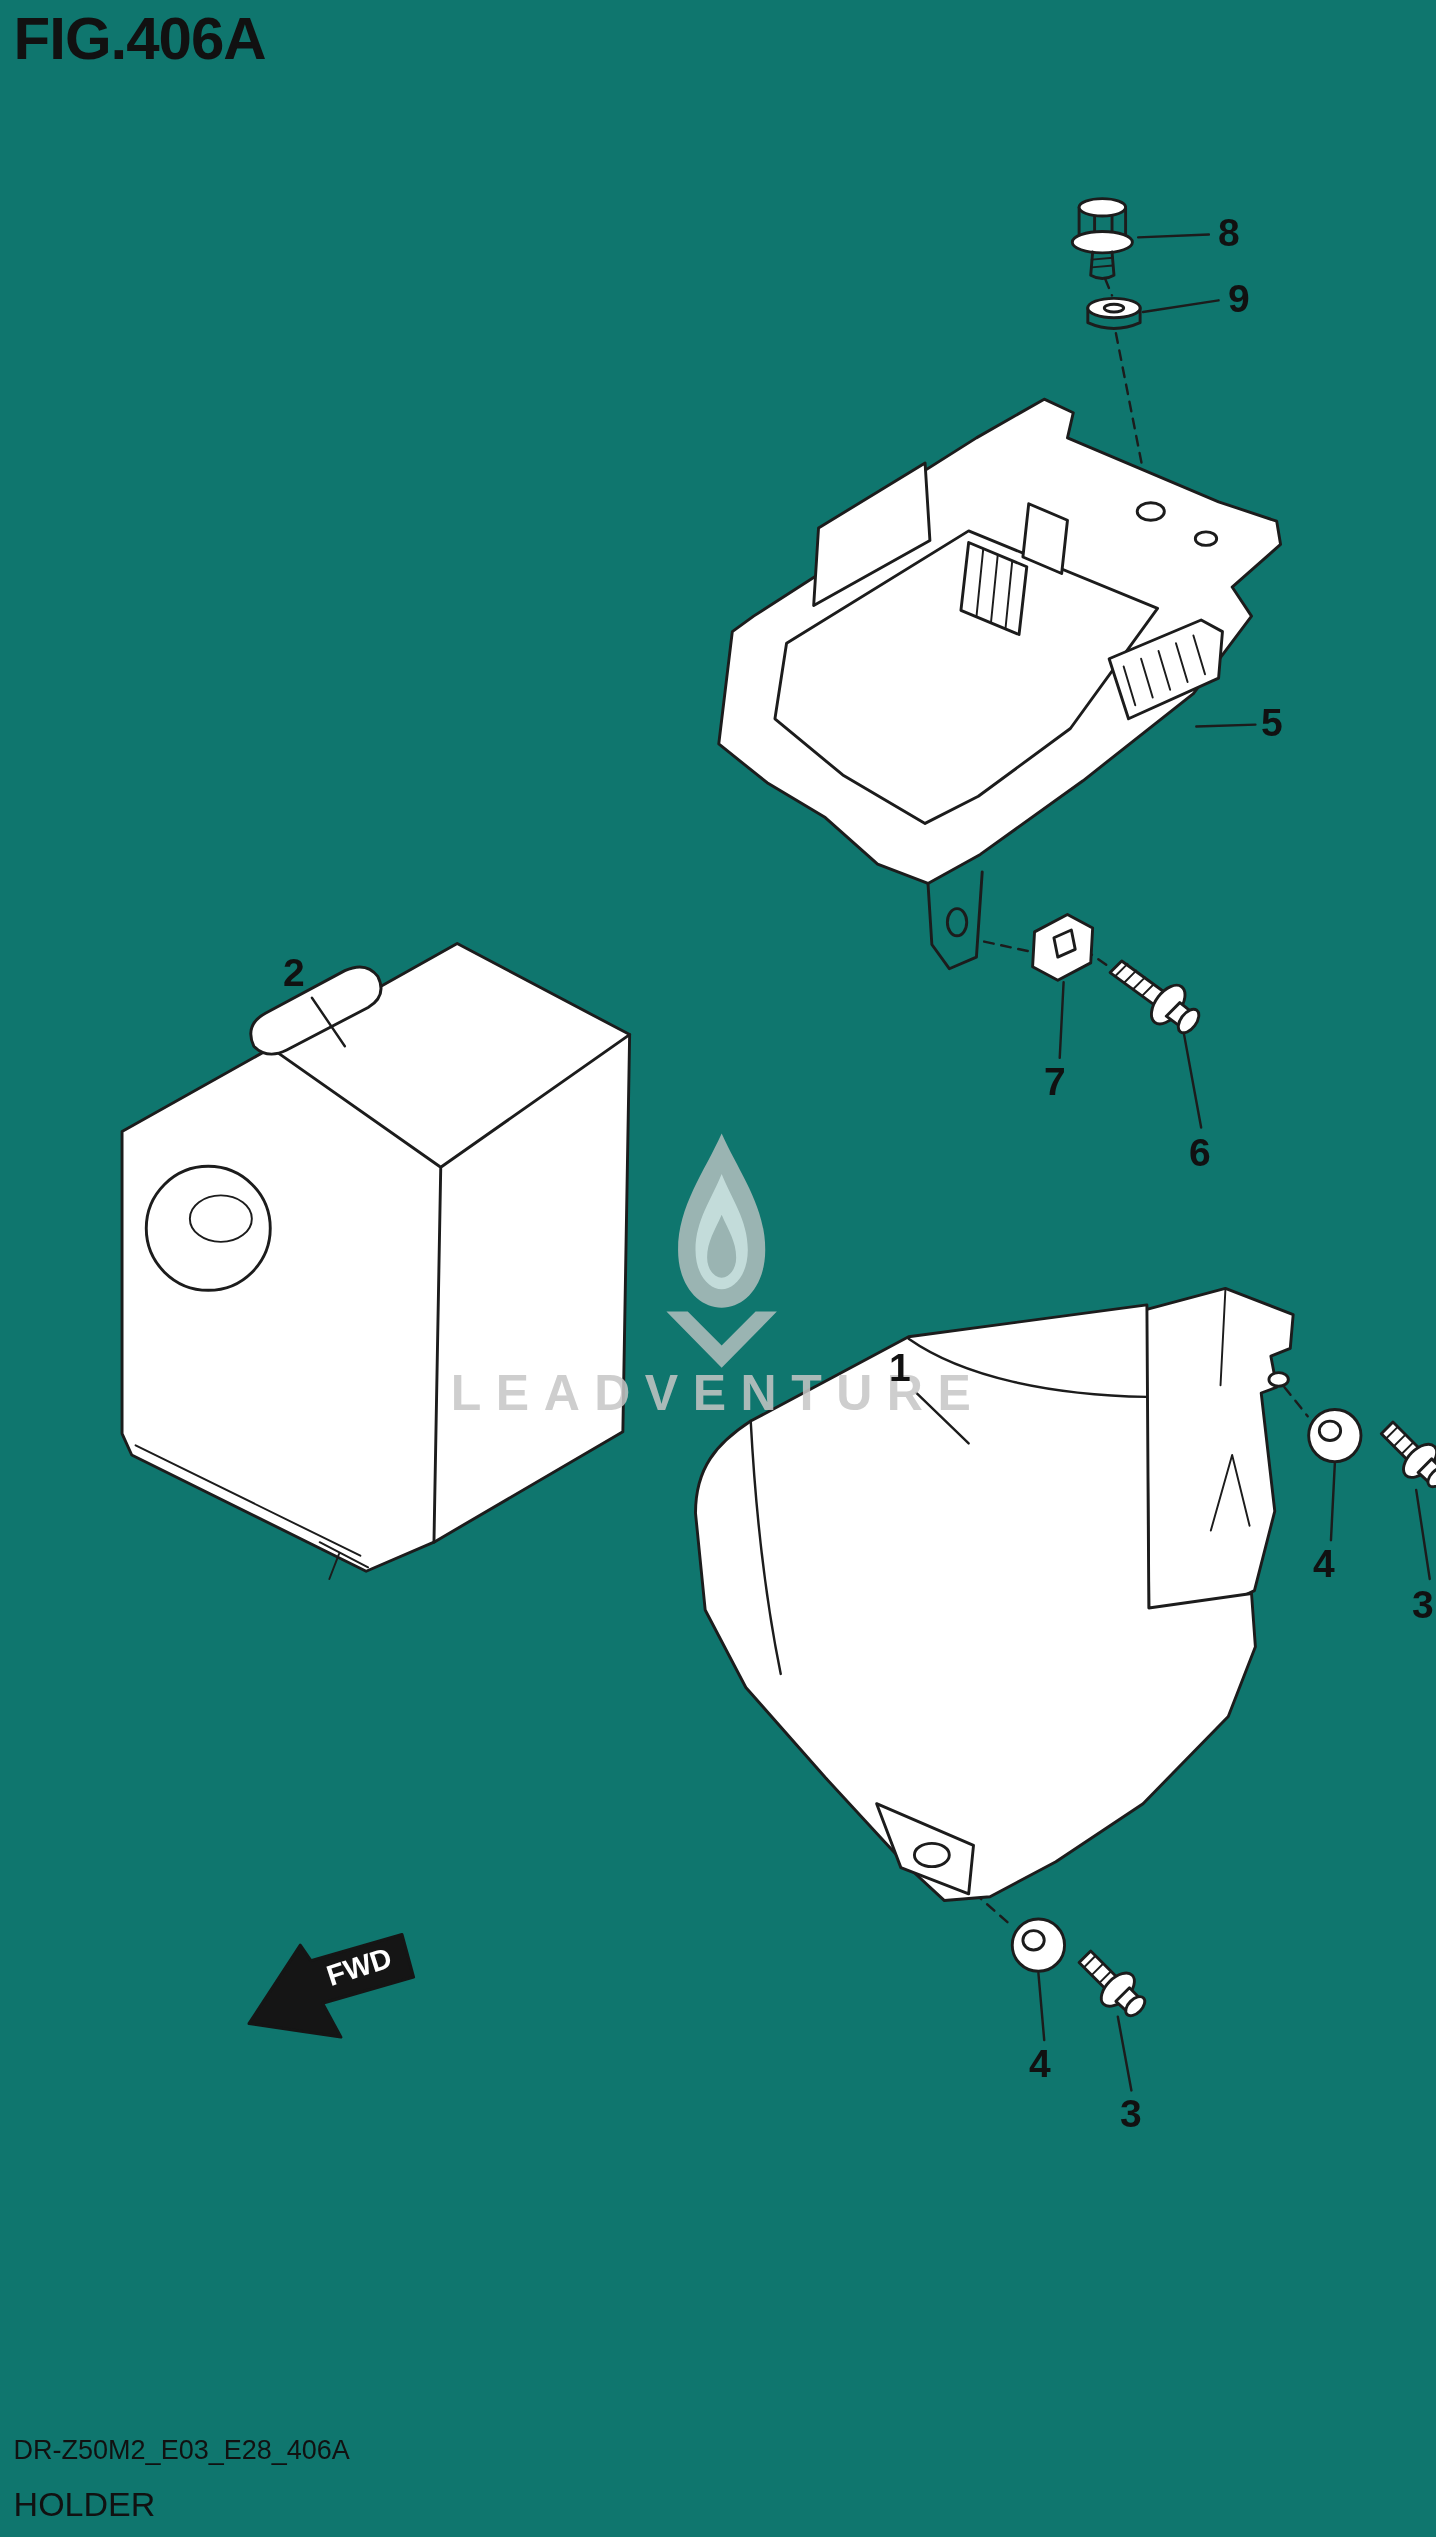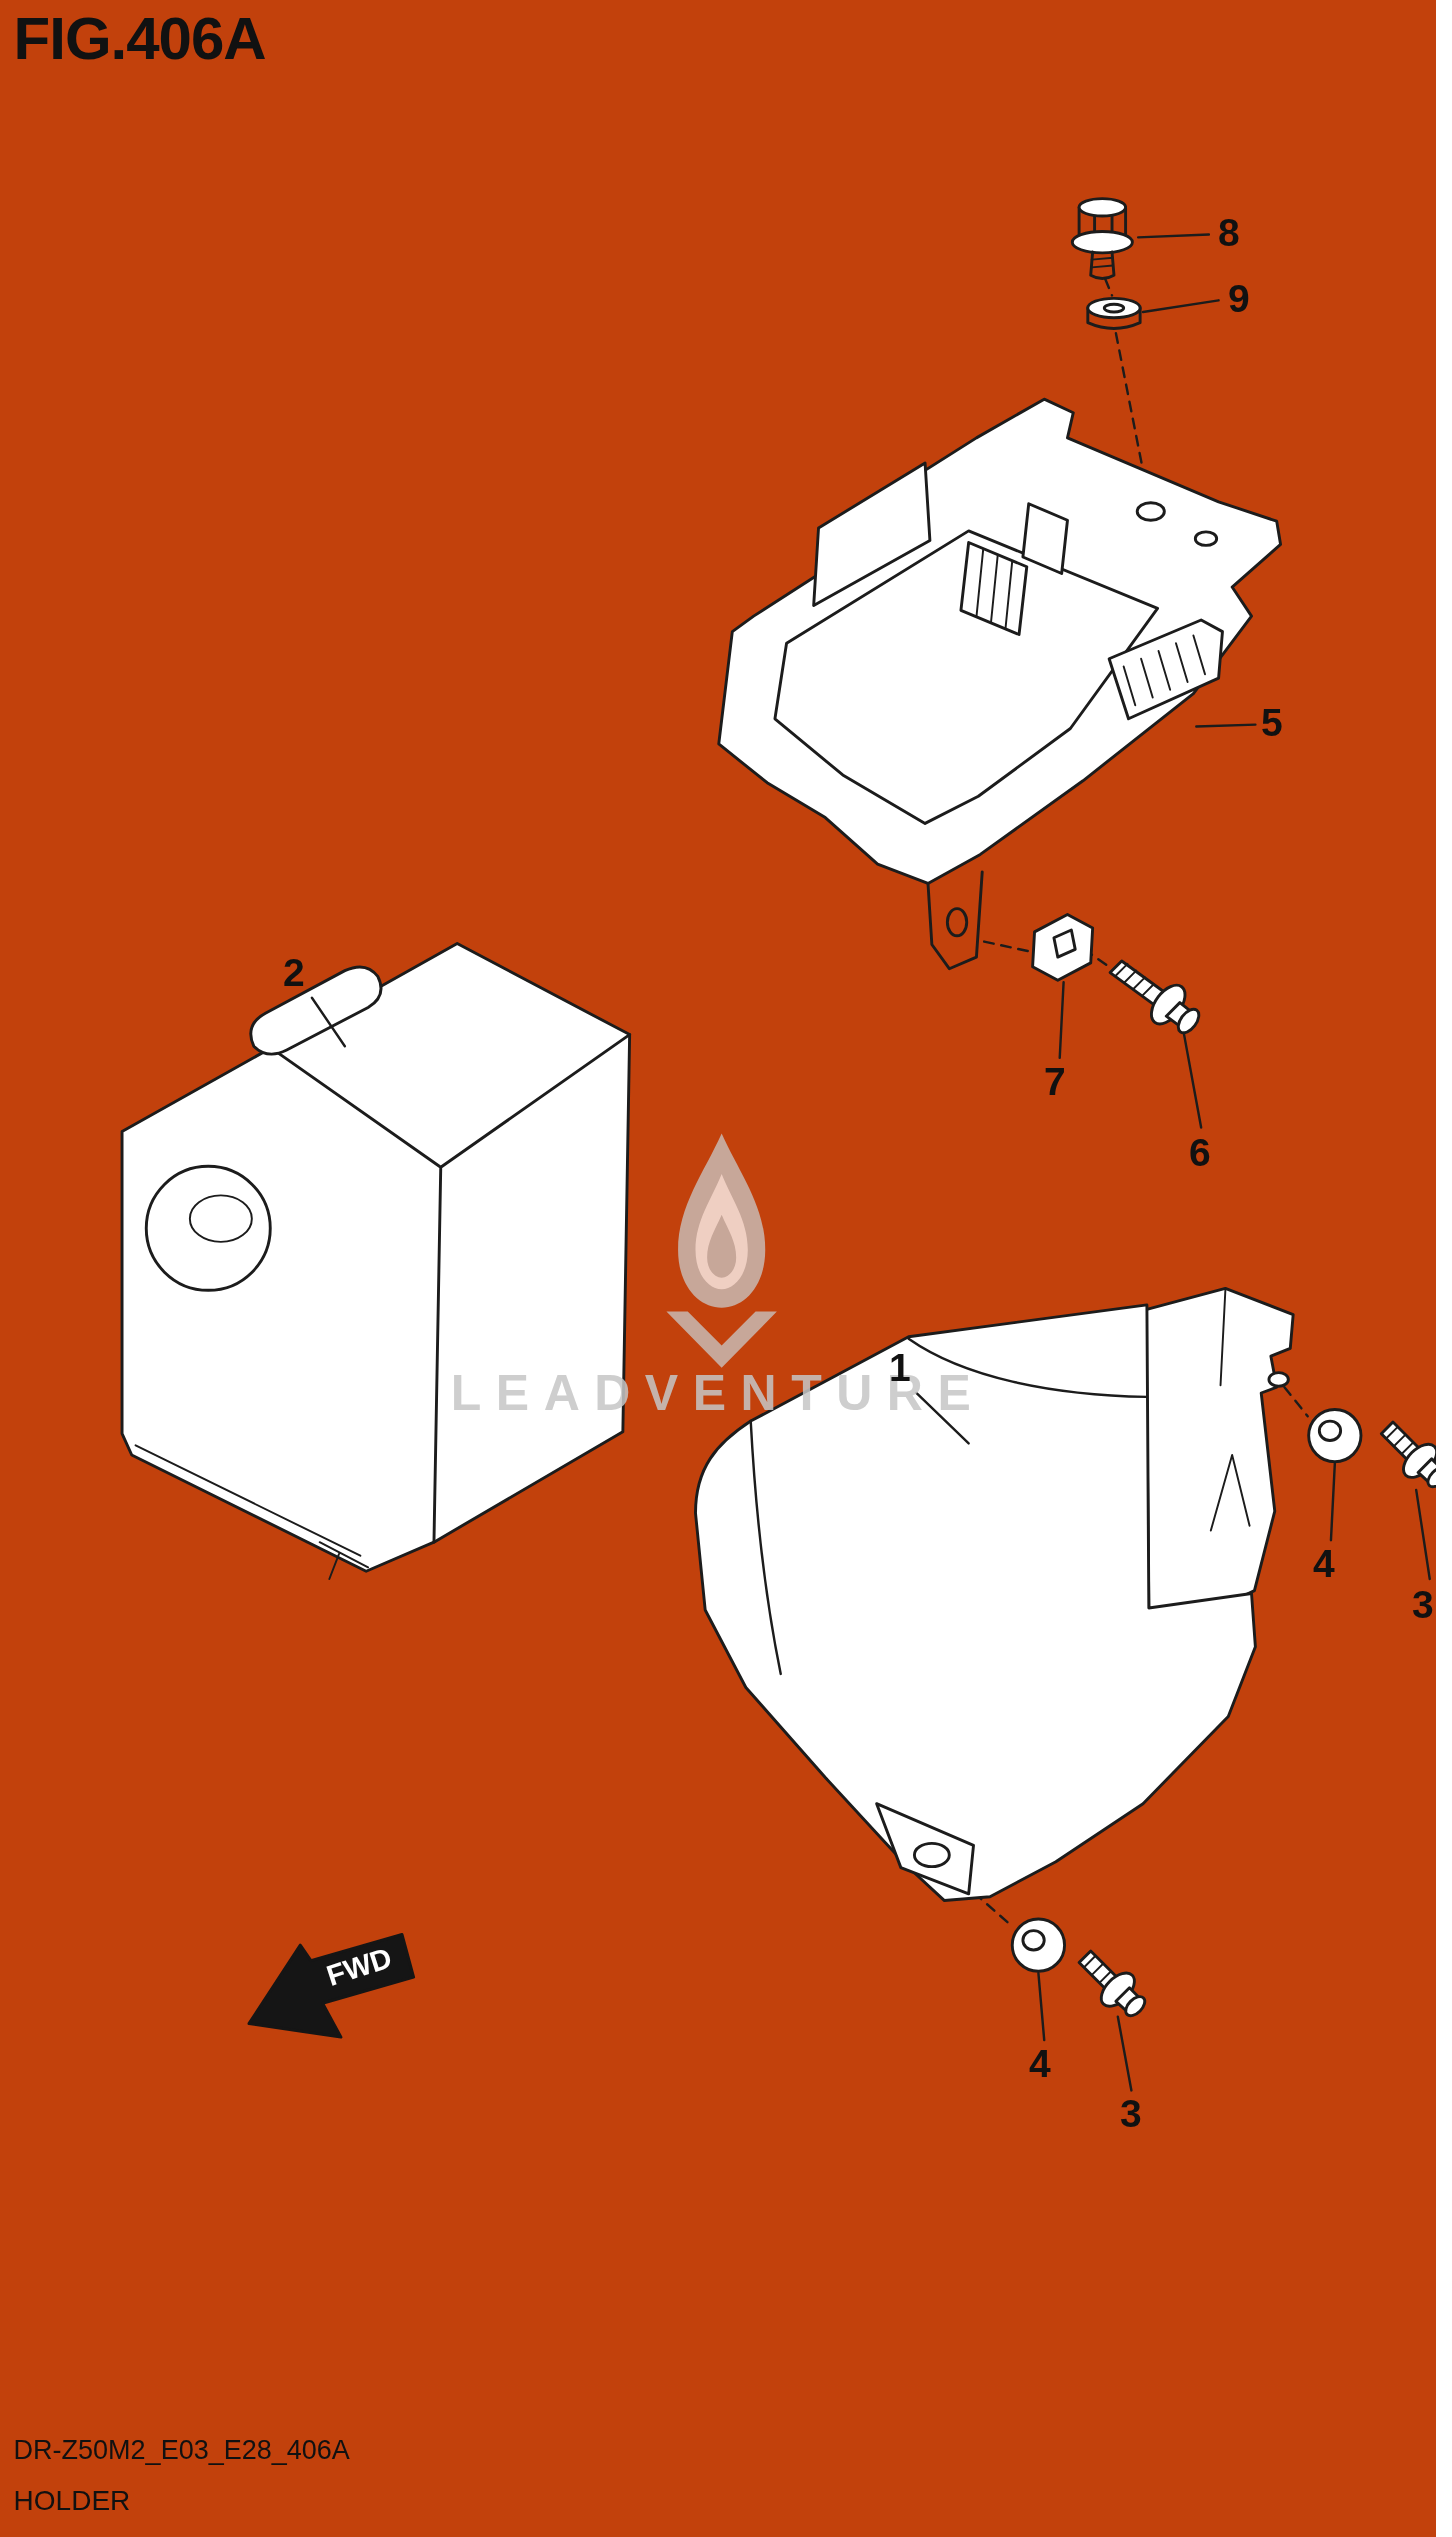--- a/index.html
+++ b/index.html
@@ -3,7 +3,7 @@
 <meta charset="utf-8">
 <style>
   html,body{margin:0;padding:0;background:#ffffff;}
-  #page{position:relative;width:1436px;height:2538px;background:#c2410c;overflow:hidden;
+  #page{position:relative;width:1436px;height:2538px;background:#0f766e;overflow:hidden;
         font-family:"Liberation Sans",sans-serif;color:#111;}
   #diagram-svg{position:absolute;left:0;top:0;width:1453px;height:2538px;}
   .fig-title{position:absolute;left:13.6px;top:3.9px;font-size:60px;font-weight:bold;

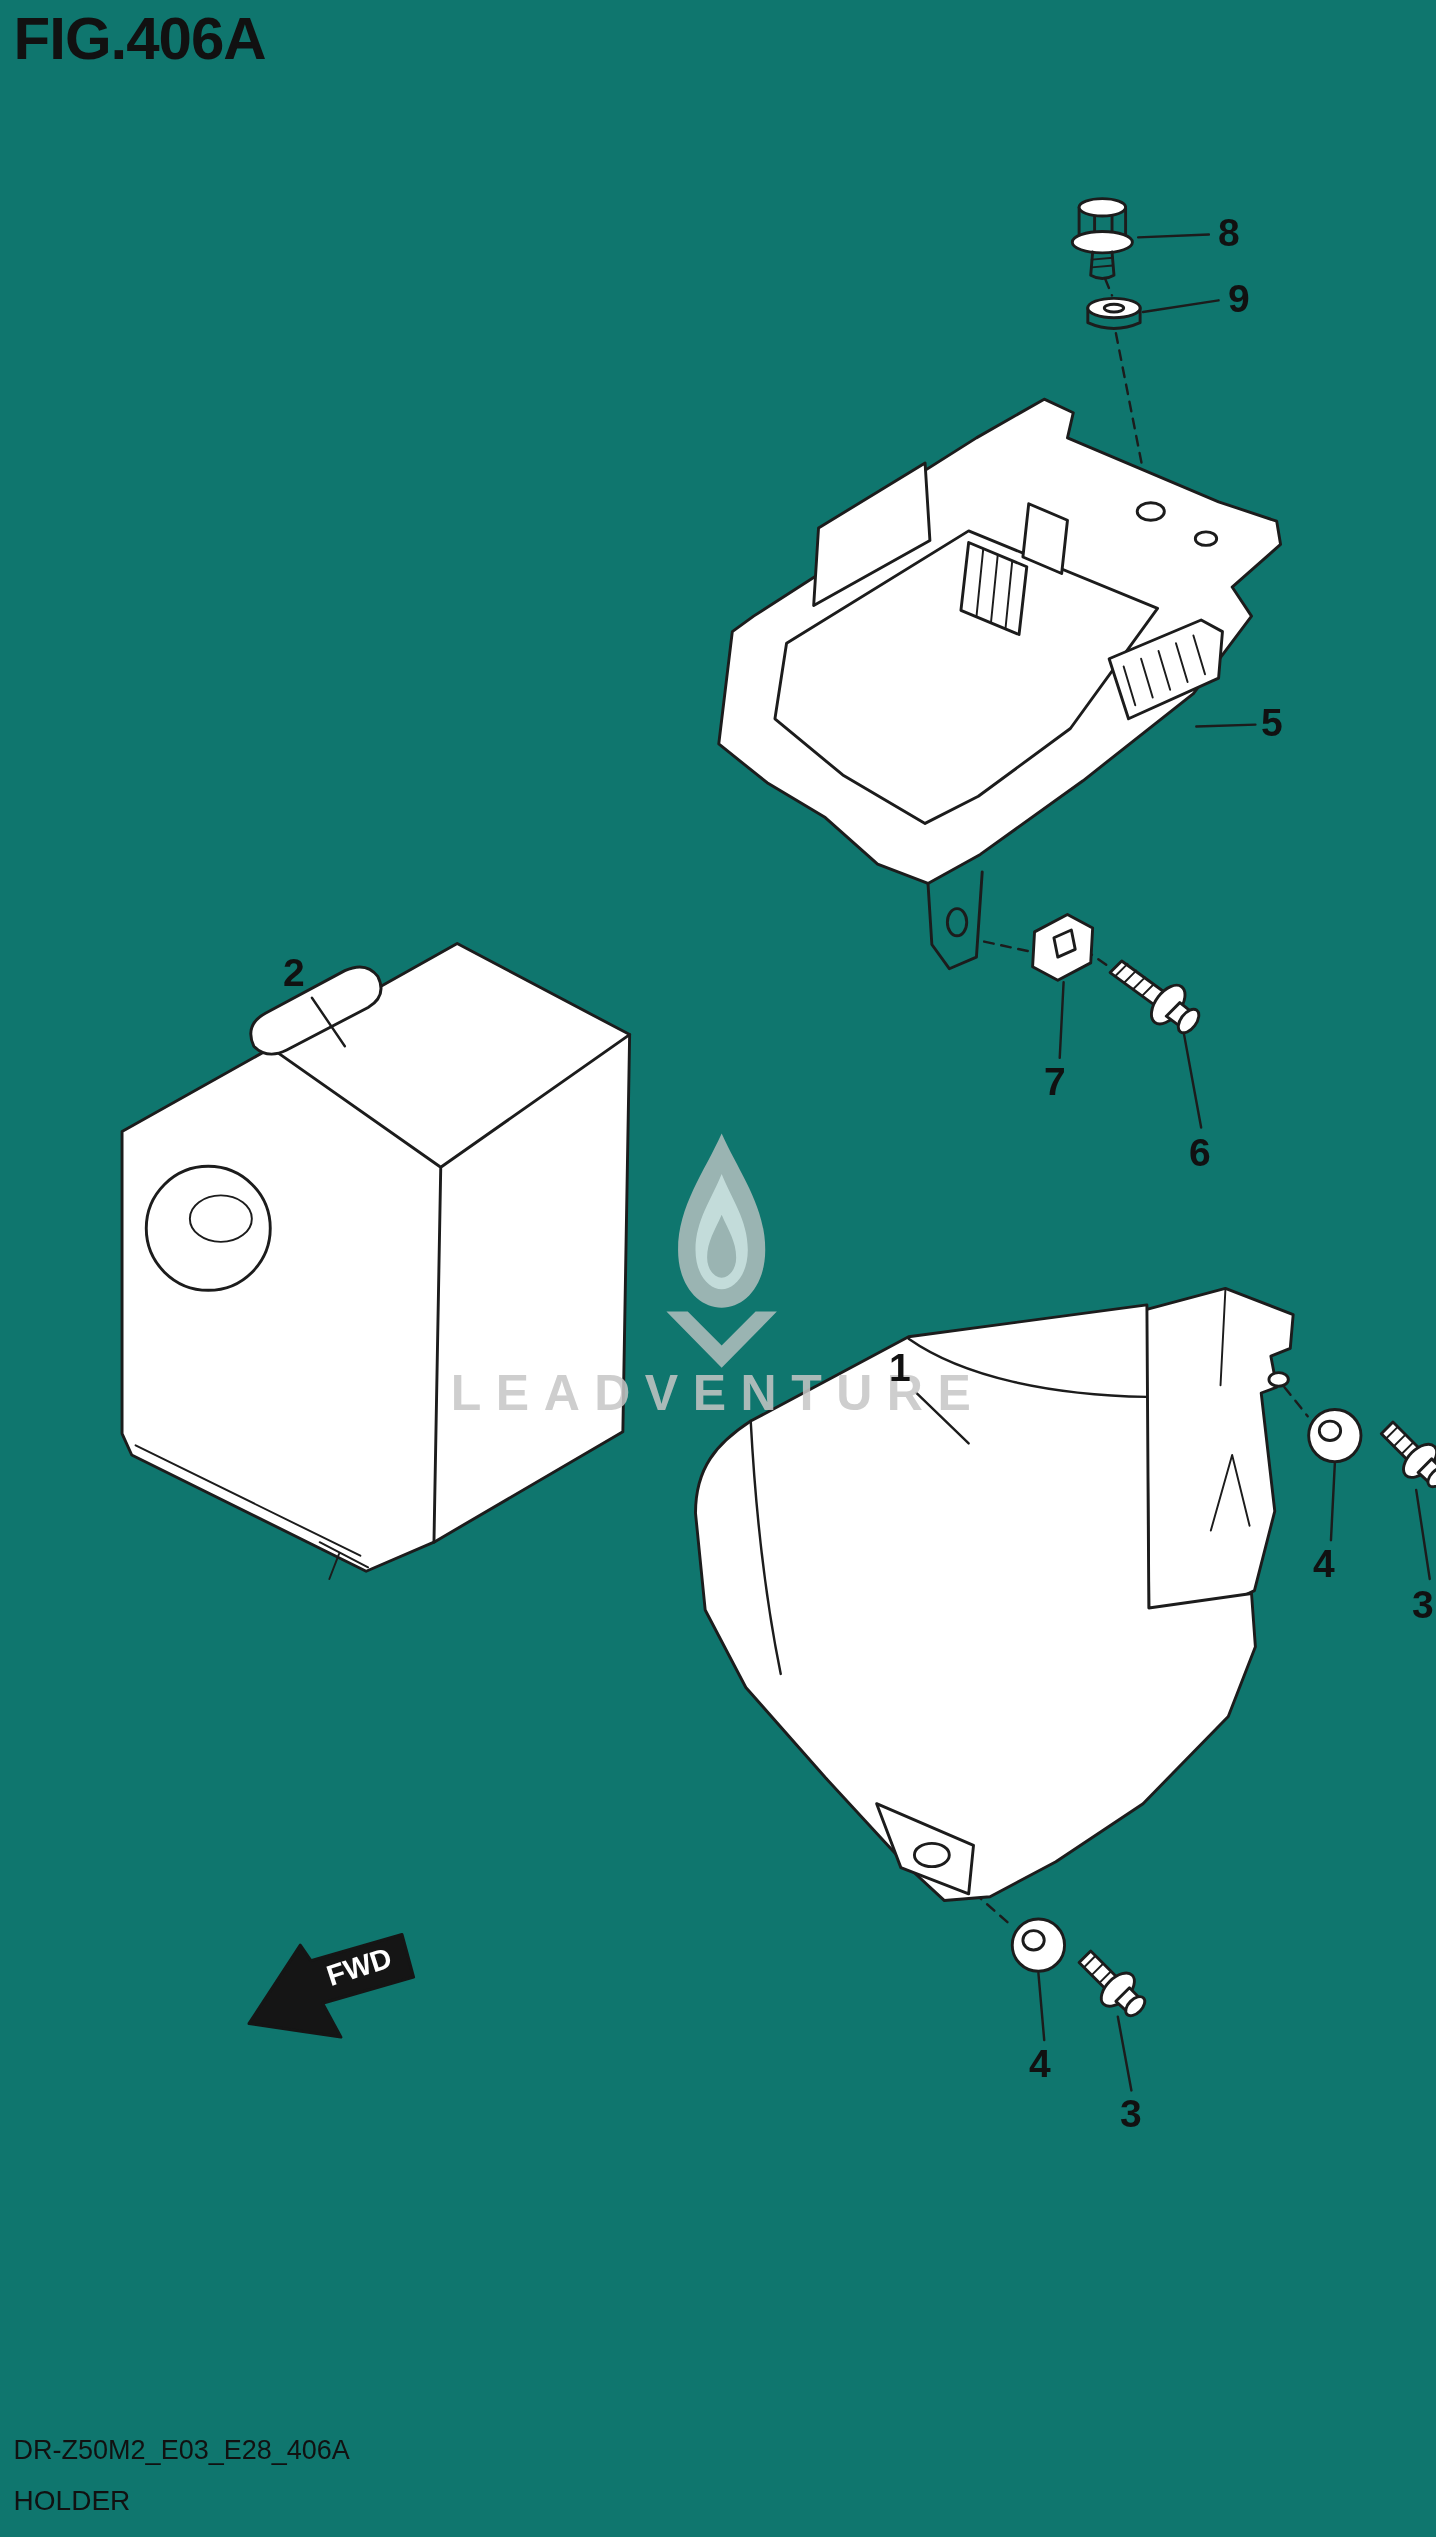--- a/index.html
+++ b/index.html
@@ -19,7 +19,7 @@
                   font-size:50px;font-weight:bold;letter-spacing:14.5px;color:#c6c6c6;
                   opacity:.85;pointer-events:none;}
   .footer-code{position:absolute;left:13.6px;top:2435px;font-size:27px;color:#111;}
-  .footer-holder{position:absolute;left:13.6px;top:2485px;font-size:28px;color:#111;}
+  .footer-holder{position:absolute;left:13.6px;top:2485px;font-size:34px;color:#111;}
   .footer-credit{position:absolute;left:0;right:0;top:2495px;text-align:center;
                  font-size:23px;color:#111;}
 </style>

